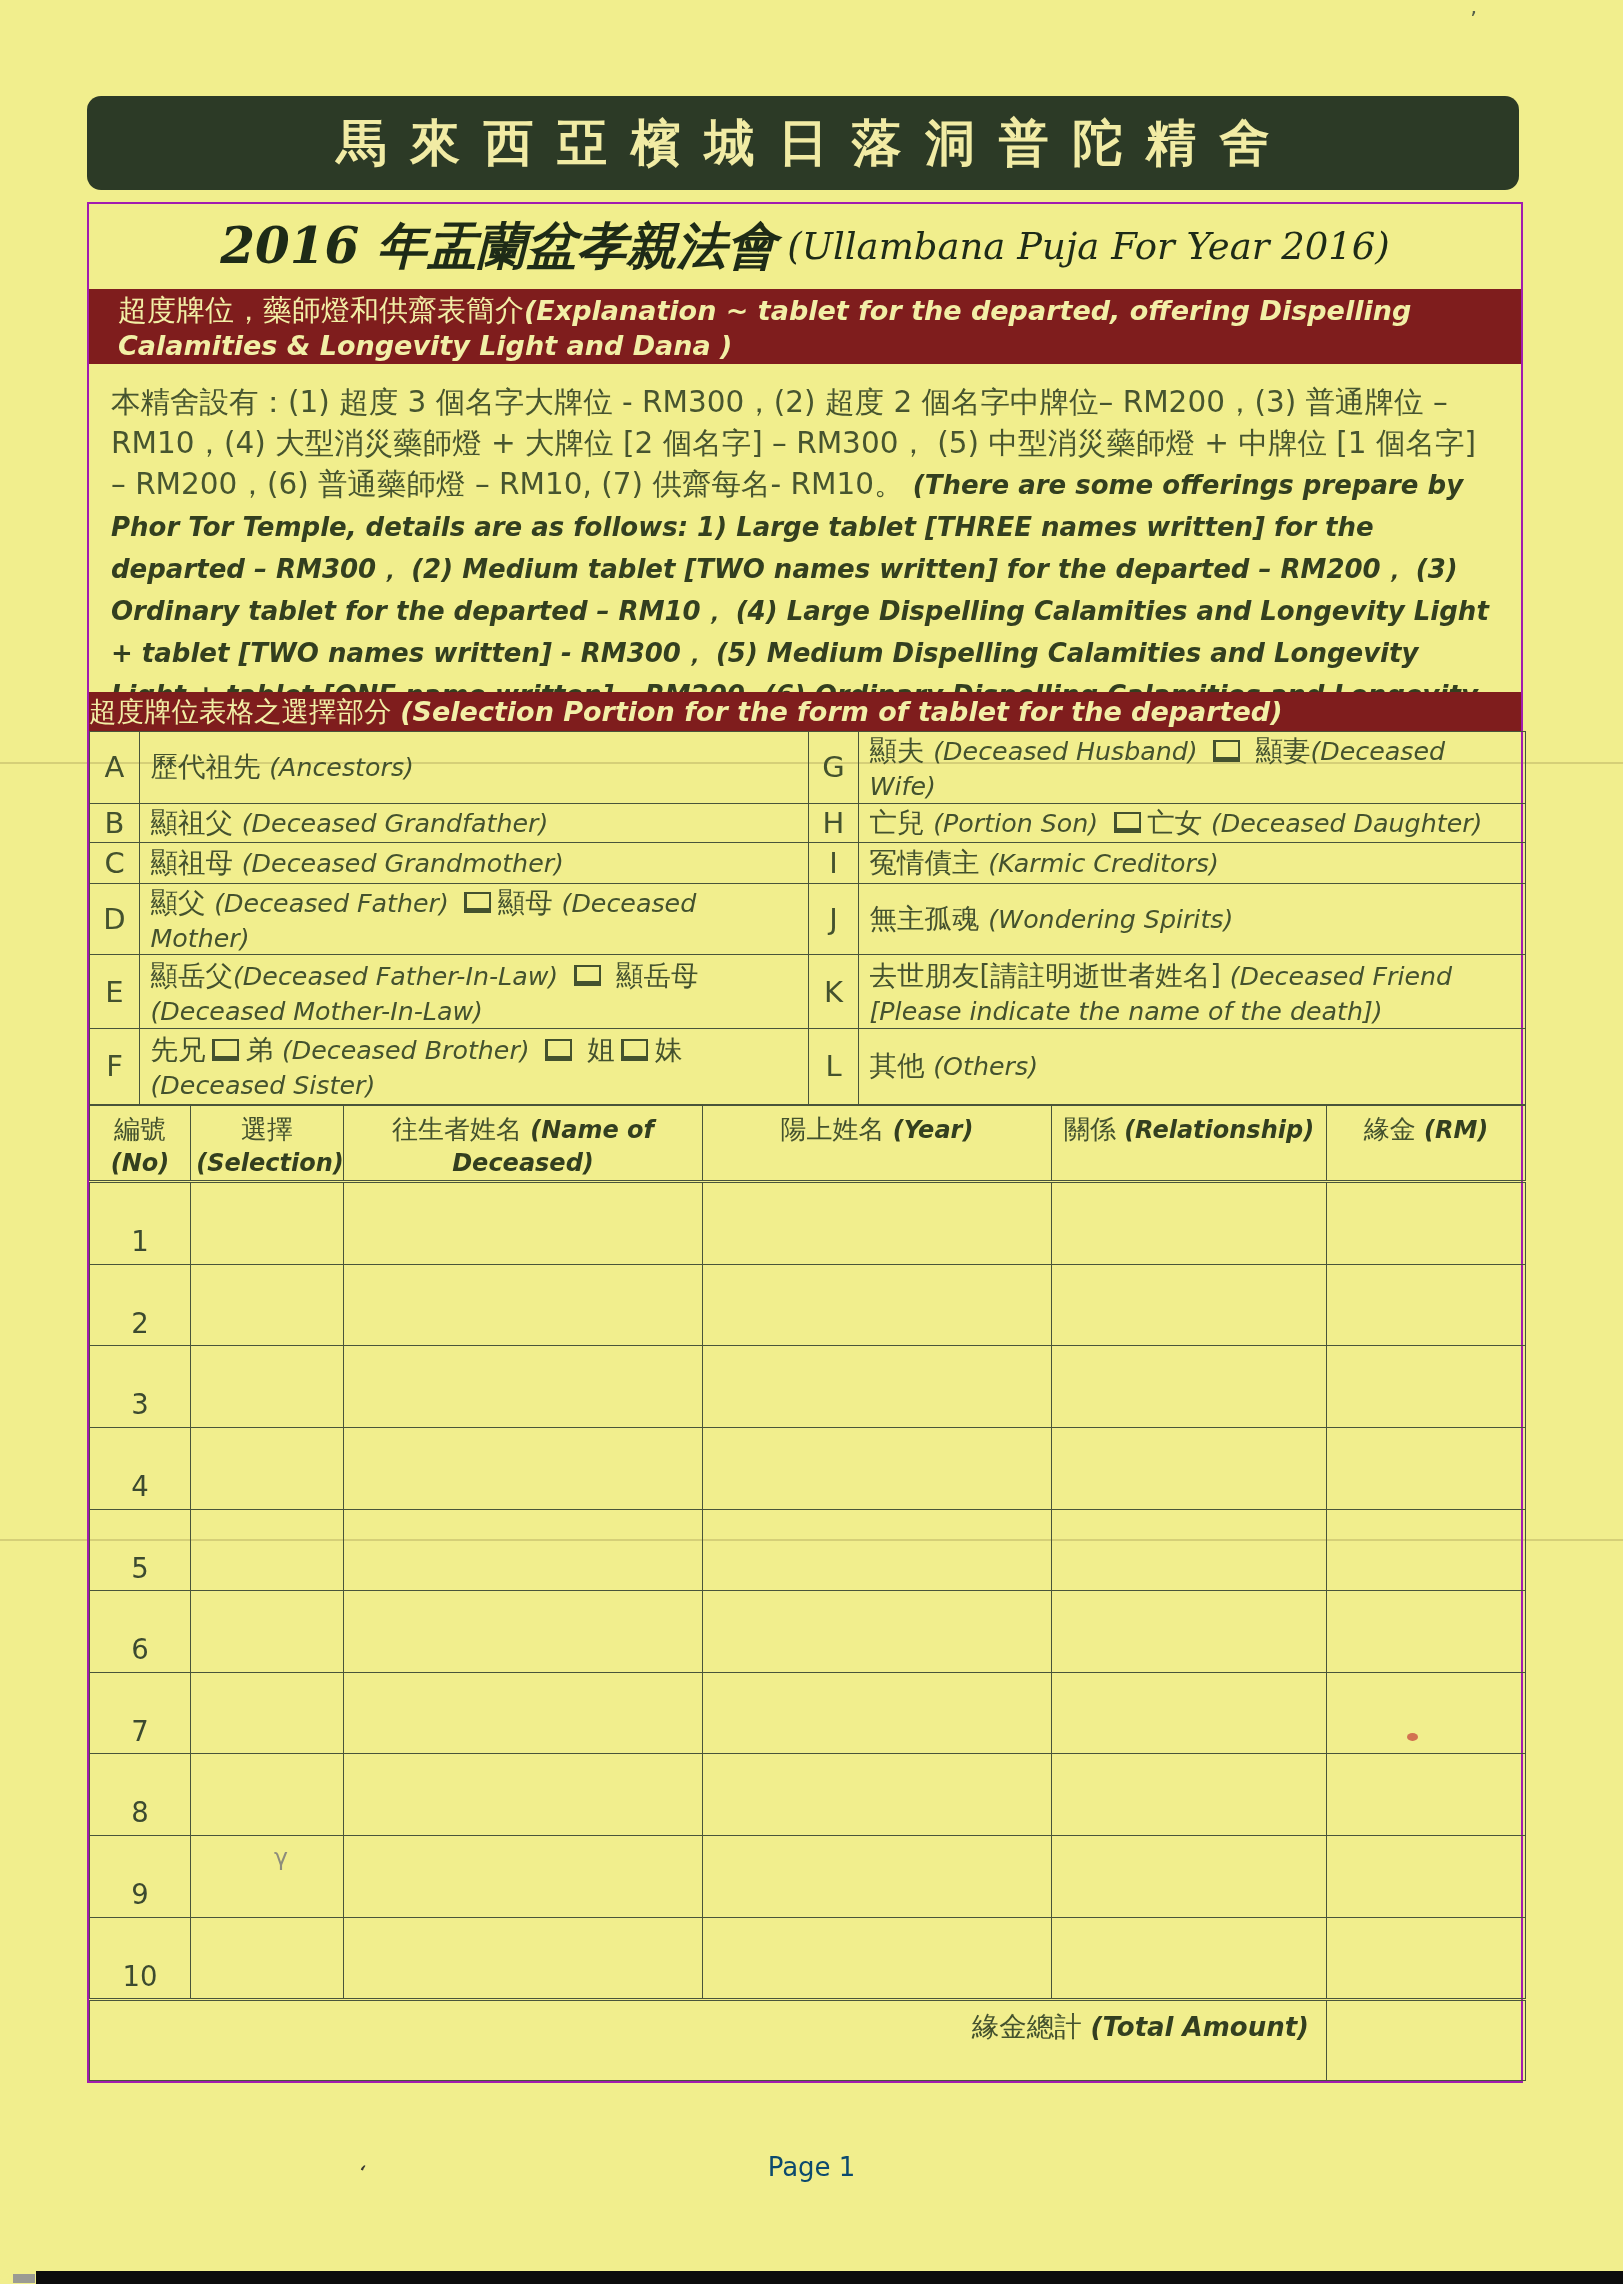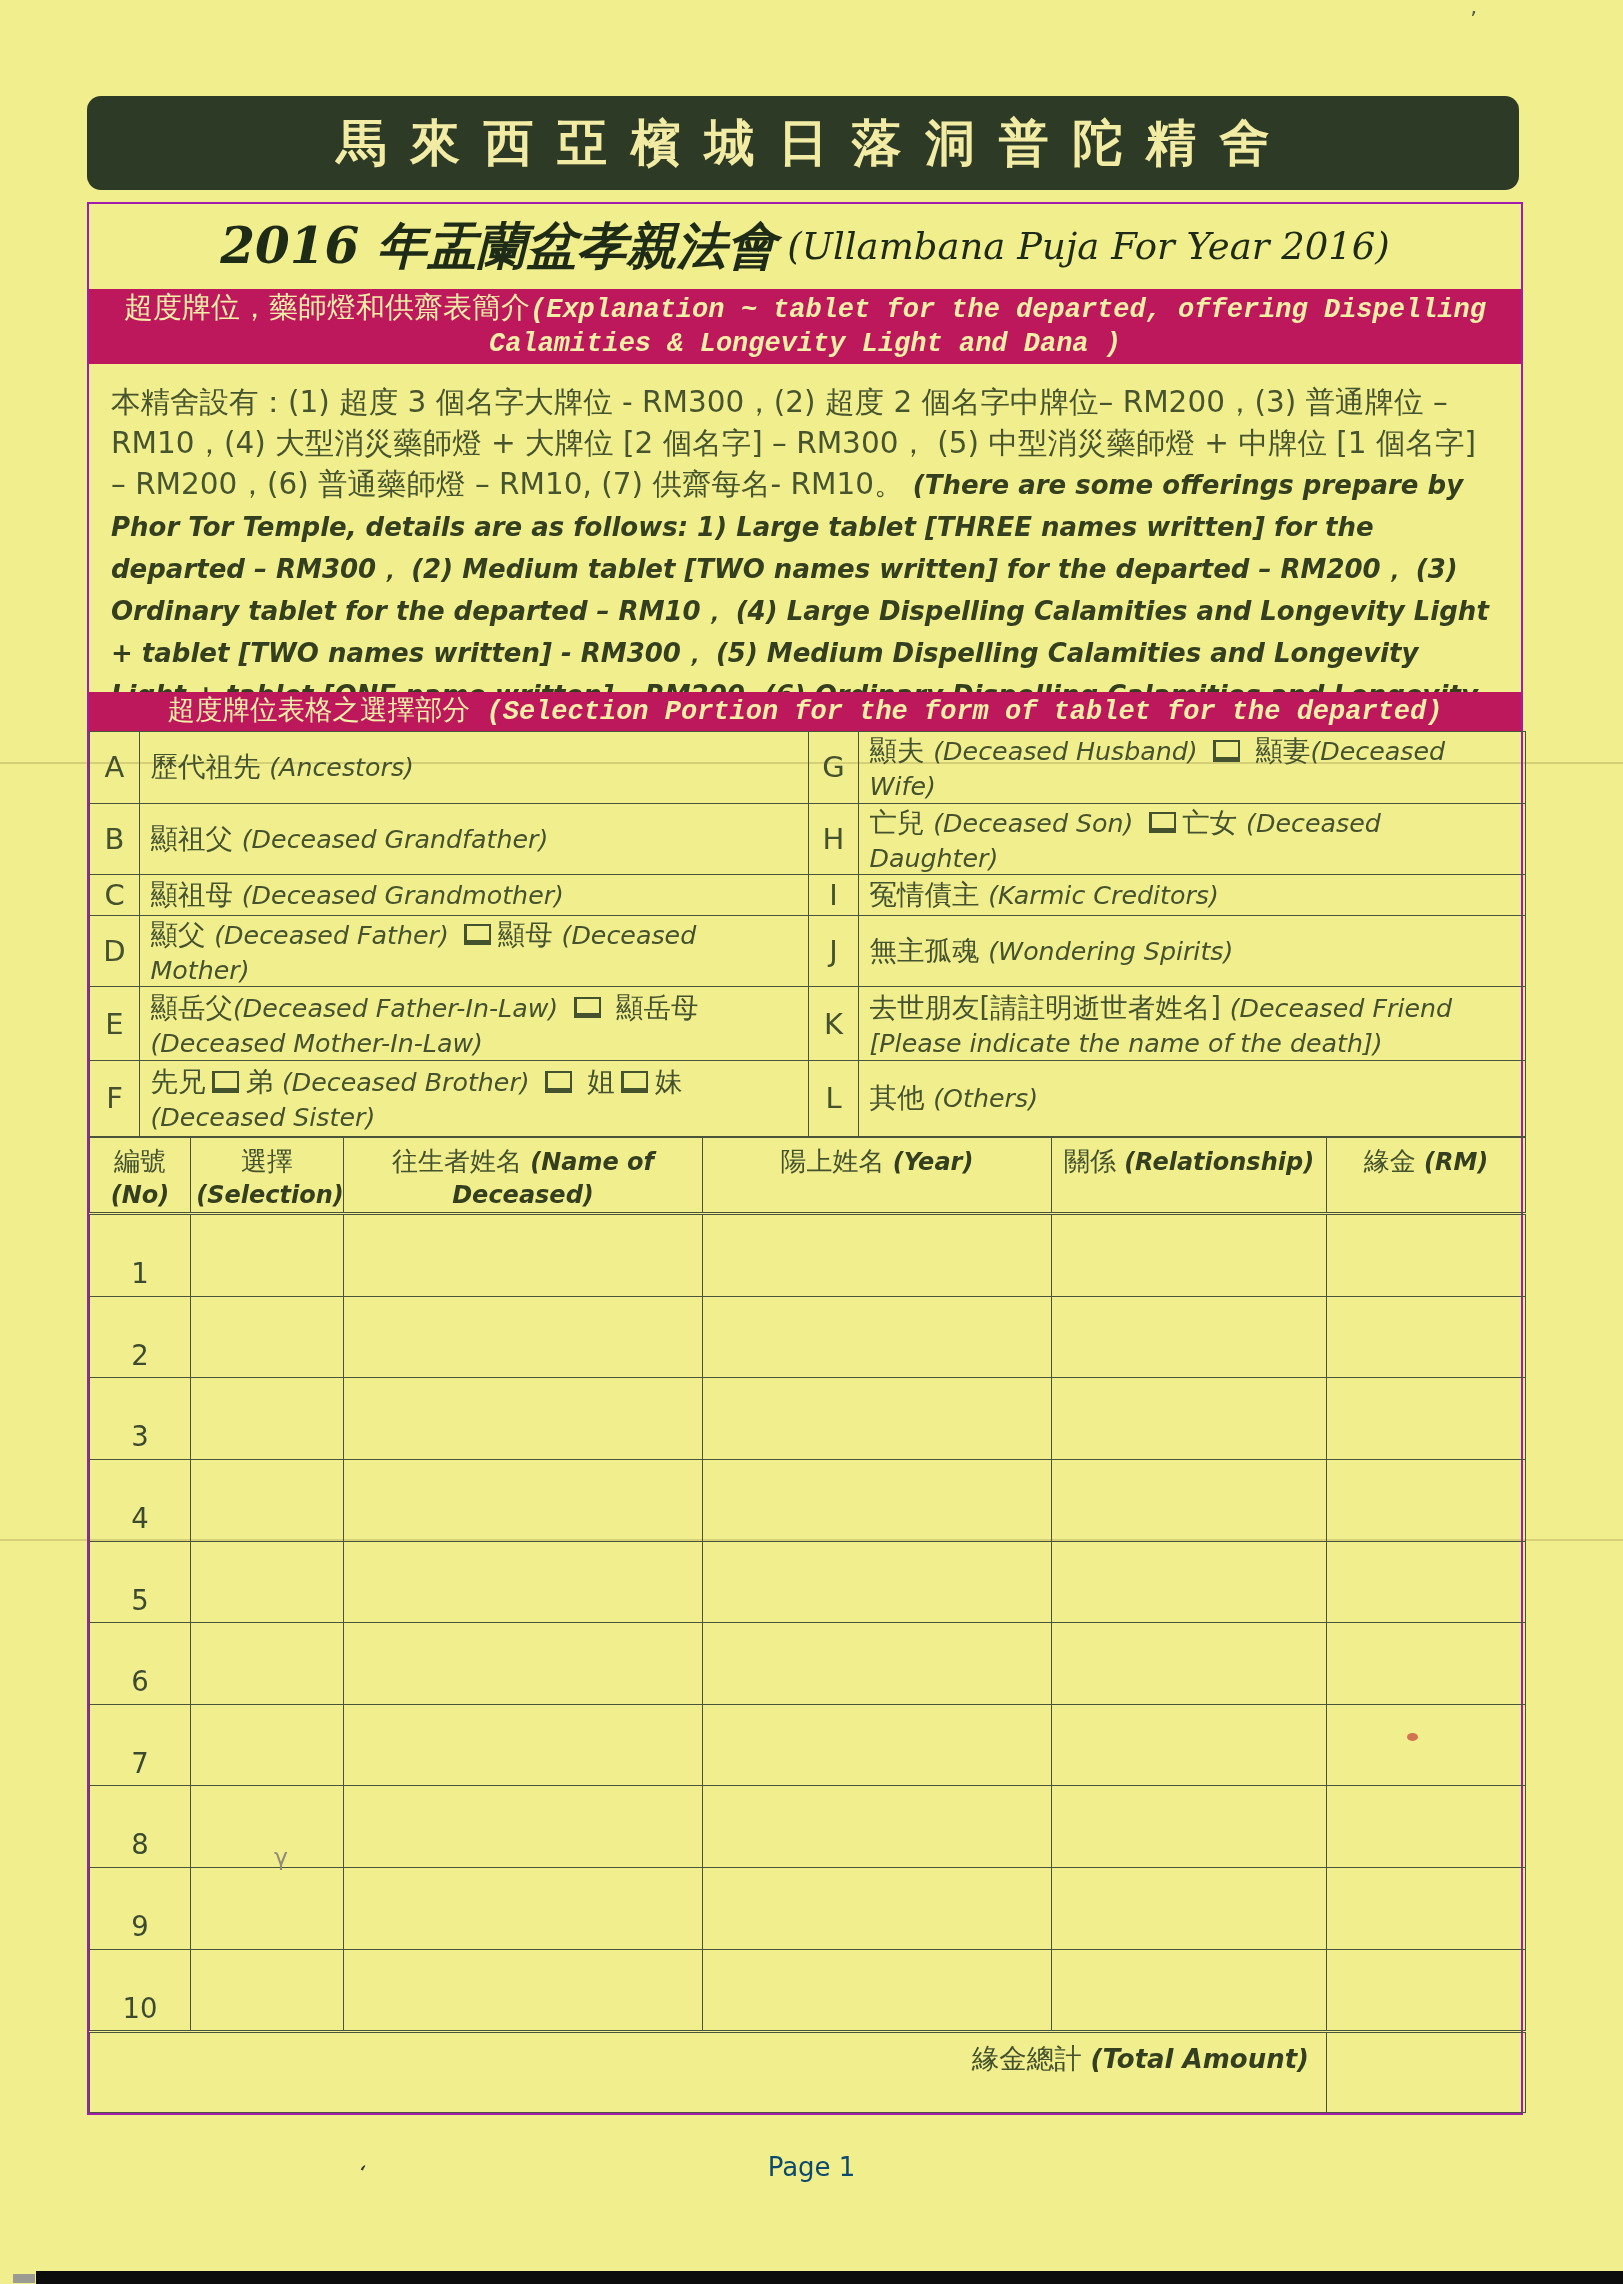--- a/index.html
+++ b/index.html
@@ -32,7 +32,7 @@
   .title-zh{font-family:"DejaVu Serif",serif;font-style:italic;font-weight:bold;
     font-size:50px;color:#1e2b17;}
   .title-en{font-family:"DejaVu Serif",serif;font-style:italic;font-size:37px;color:#1e2b17;}
-  .band{background:#be185d;color:#f2efa6;text-align:center;box-sizing:border-box;font-family:Liberation Mono, monospace;}
+  .band{background:#7f1d1d;color:#f2efa6;box-sizing:border-box;}
   .band1{min-height:75px;height:75px;padding:3.9px 29px 0;font-size:29px;line-height:34px;overflow:hidden;}
   .band-en{font-weight:bold;font-style:italic;font-size:27px;}
   .intro{height:328px;box-sizing:border-box;padding:18.4px 22px 0;font-size:29.5px;

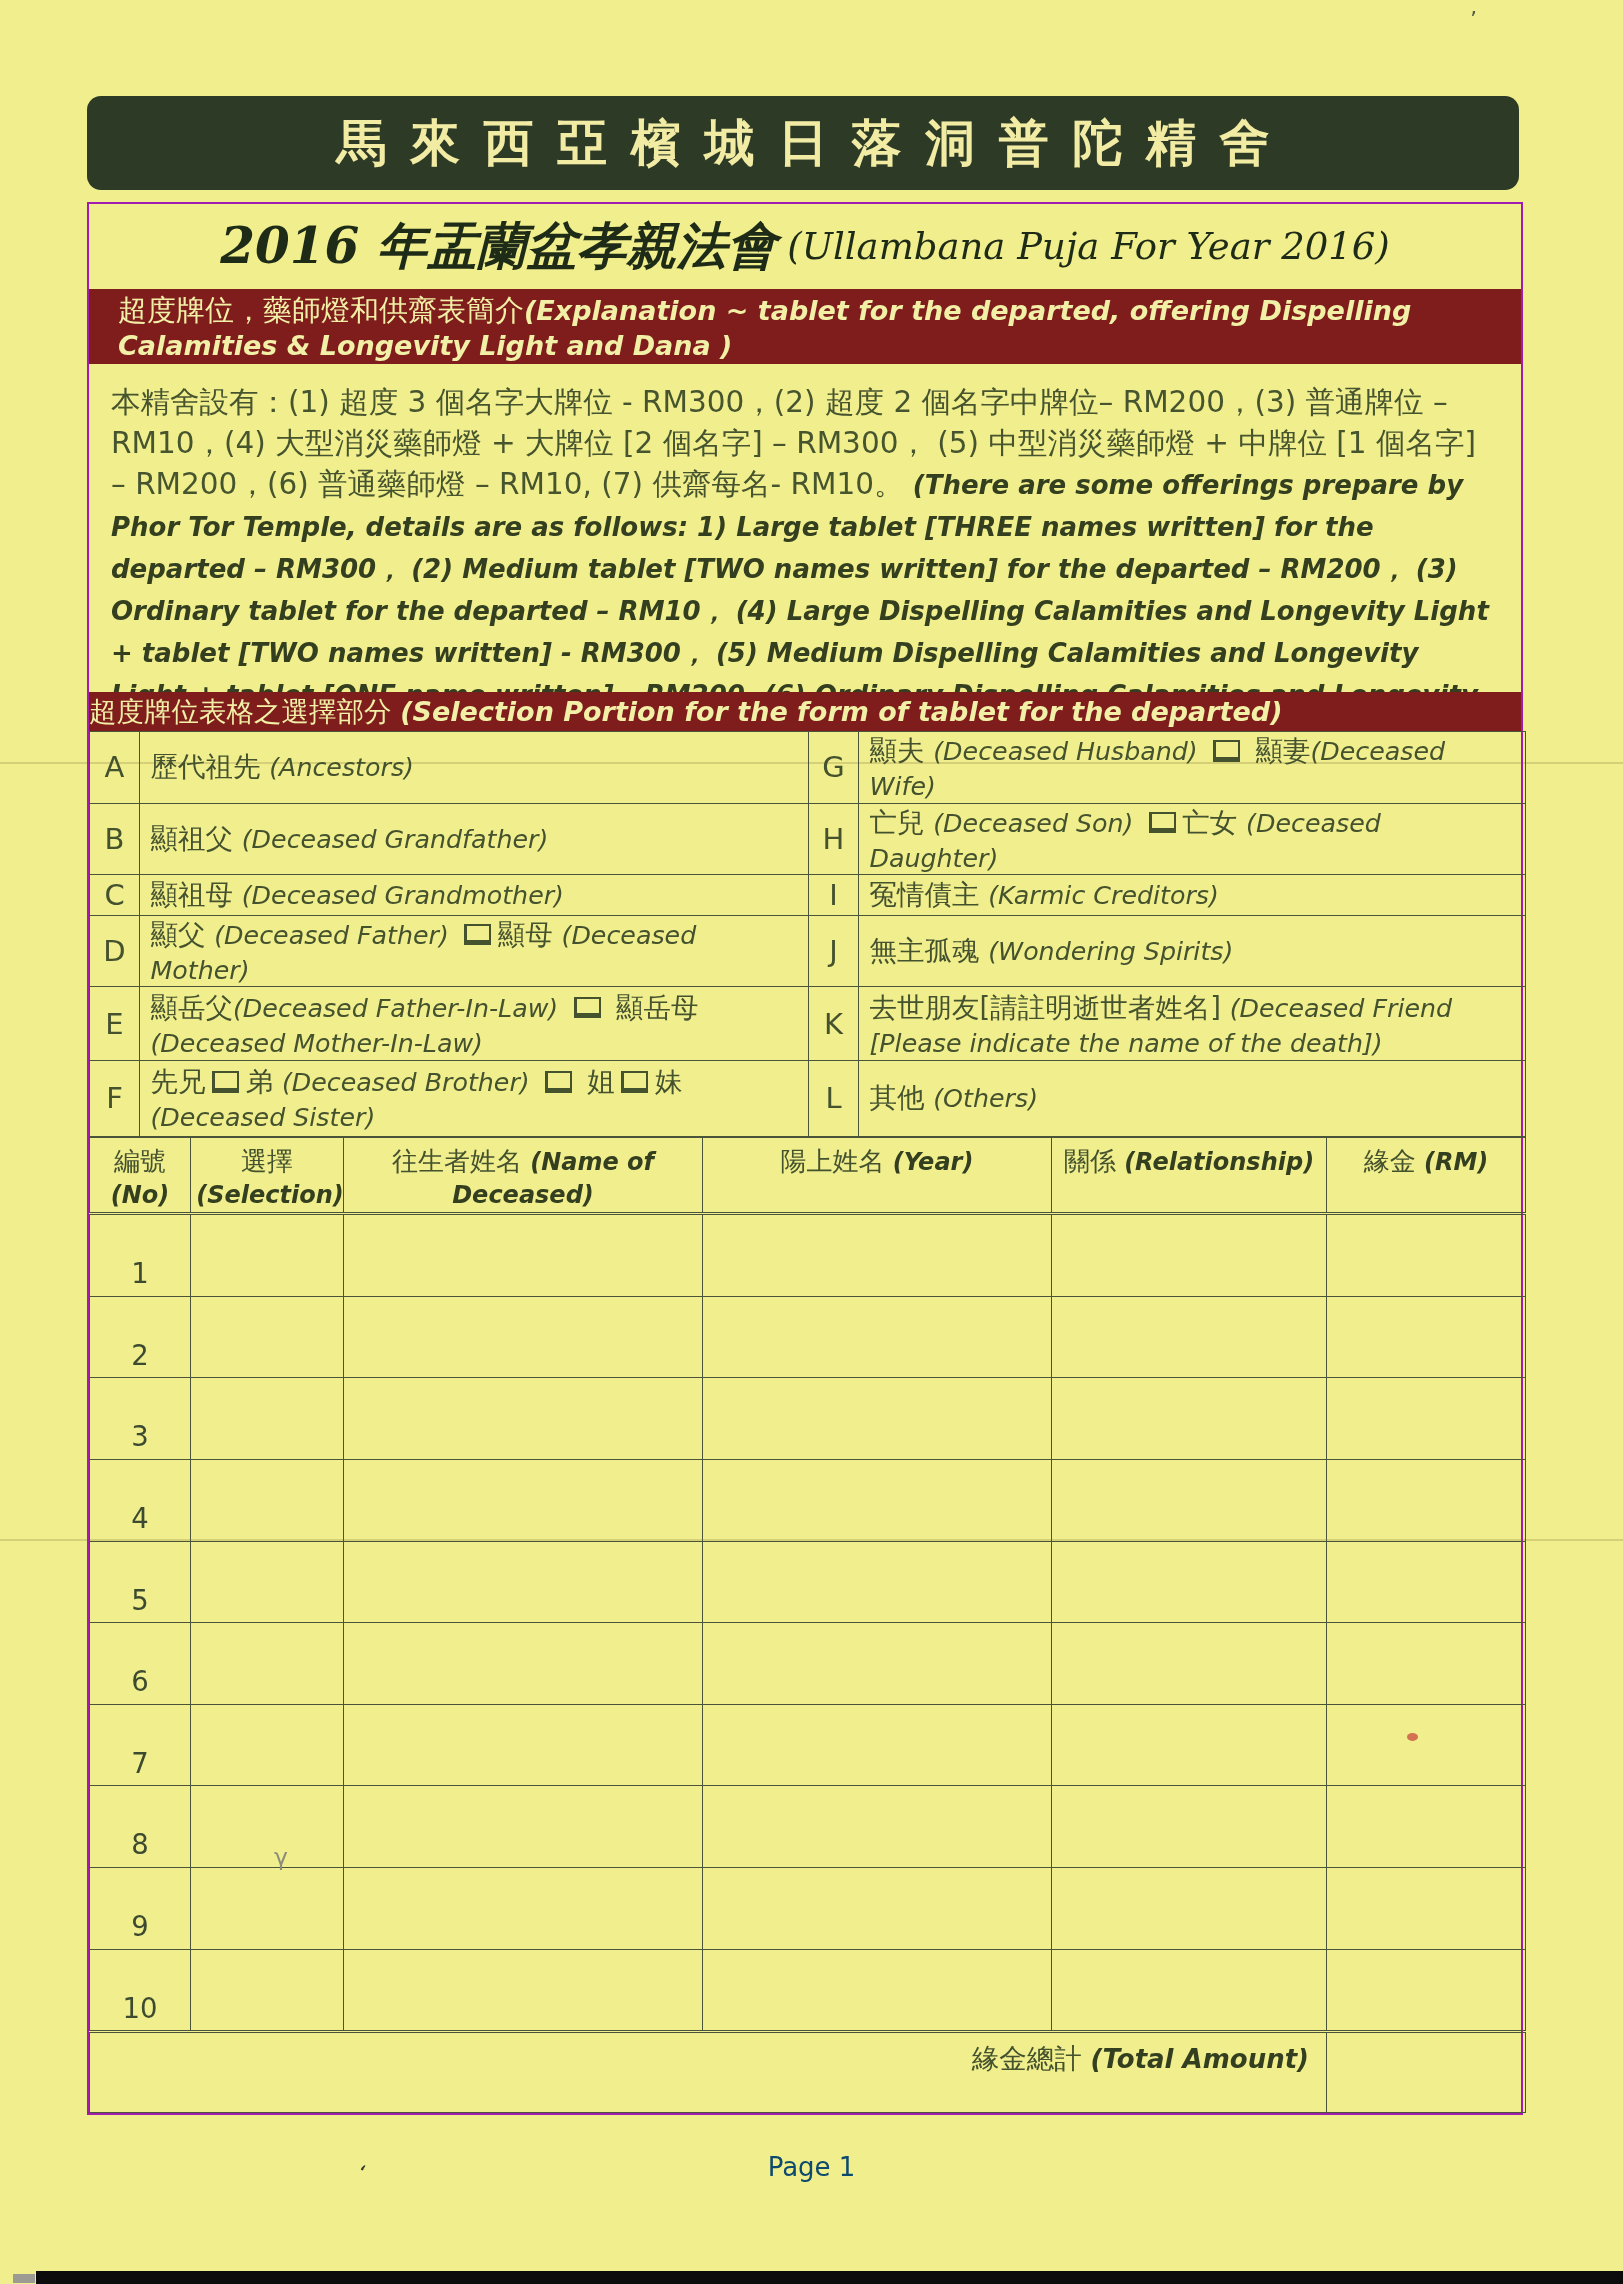--- a/index.html
+++ b/index.html
@@ -129,7 +129,7 @@
       <td class="code">B</td>
       <td>顯祖父 <i class="lat">(Deceased Grandfather)</i></td>
       <td class="code">H</td>
-      <td>亡兒 <i class="lat">(Deceased Son)</i> <span class="cbx"></span>亡女 <i class="lat">(Deceased Daughter)</i></td>
+      <td>亡兒 <i class="lat">(Portion Son)</i> <span class="cbx"></span>亡女 <i class="lat">(Deceased Daughter)</i></td>
     </tr>
     <tr>
       <td class="code">C</td>

